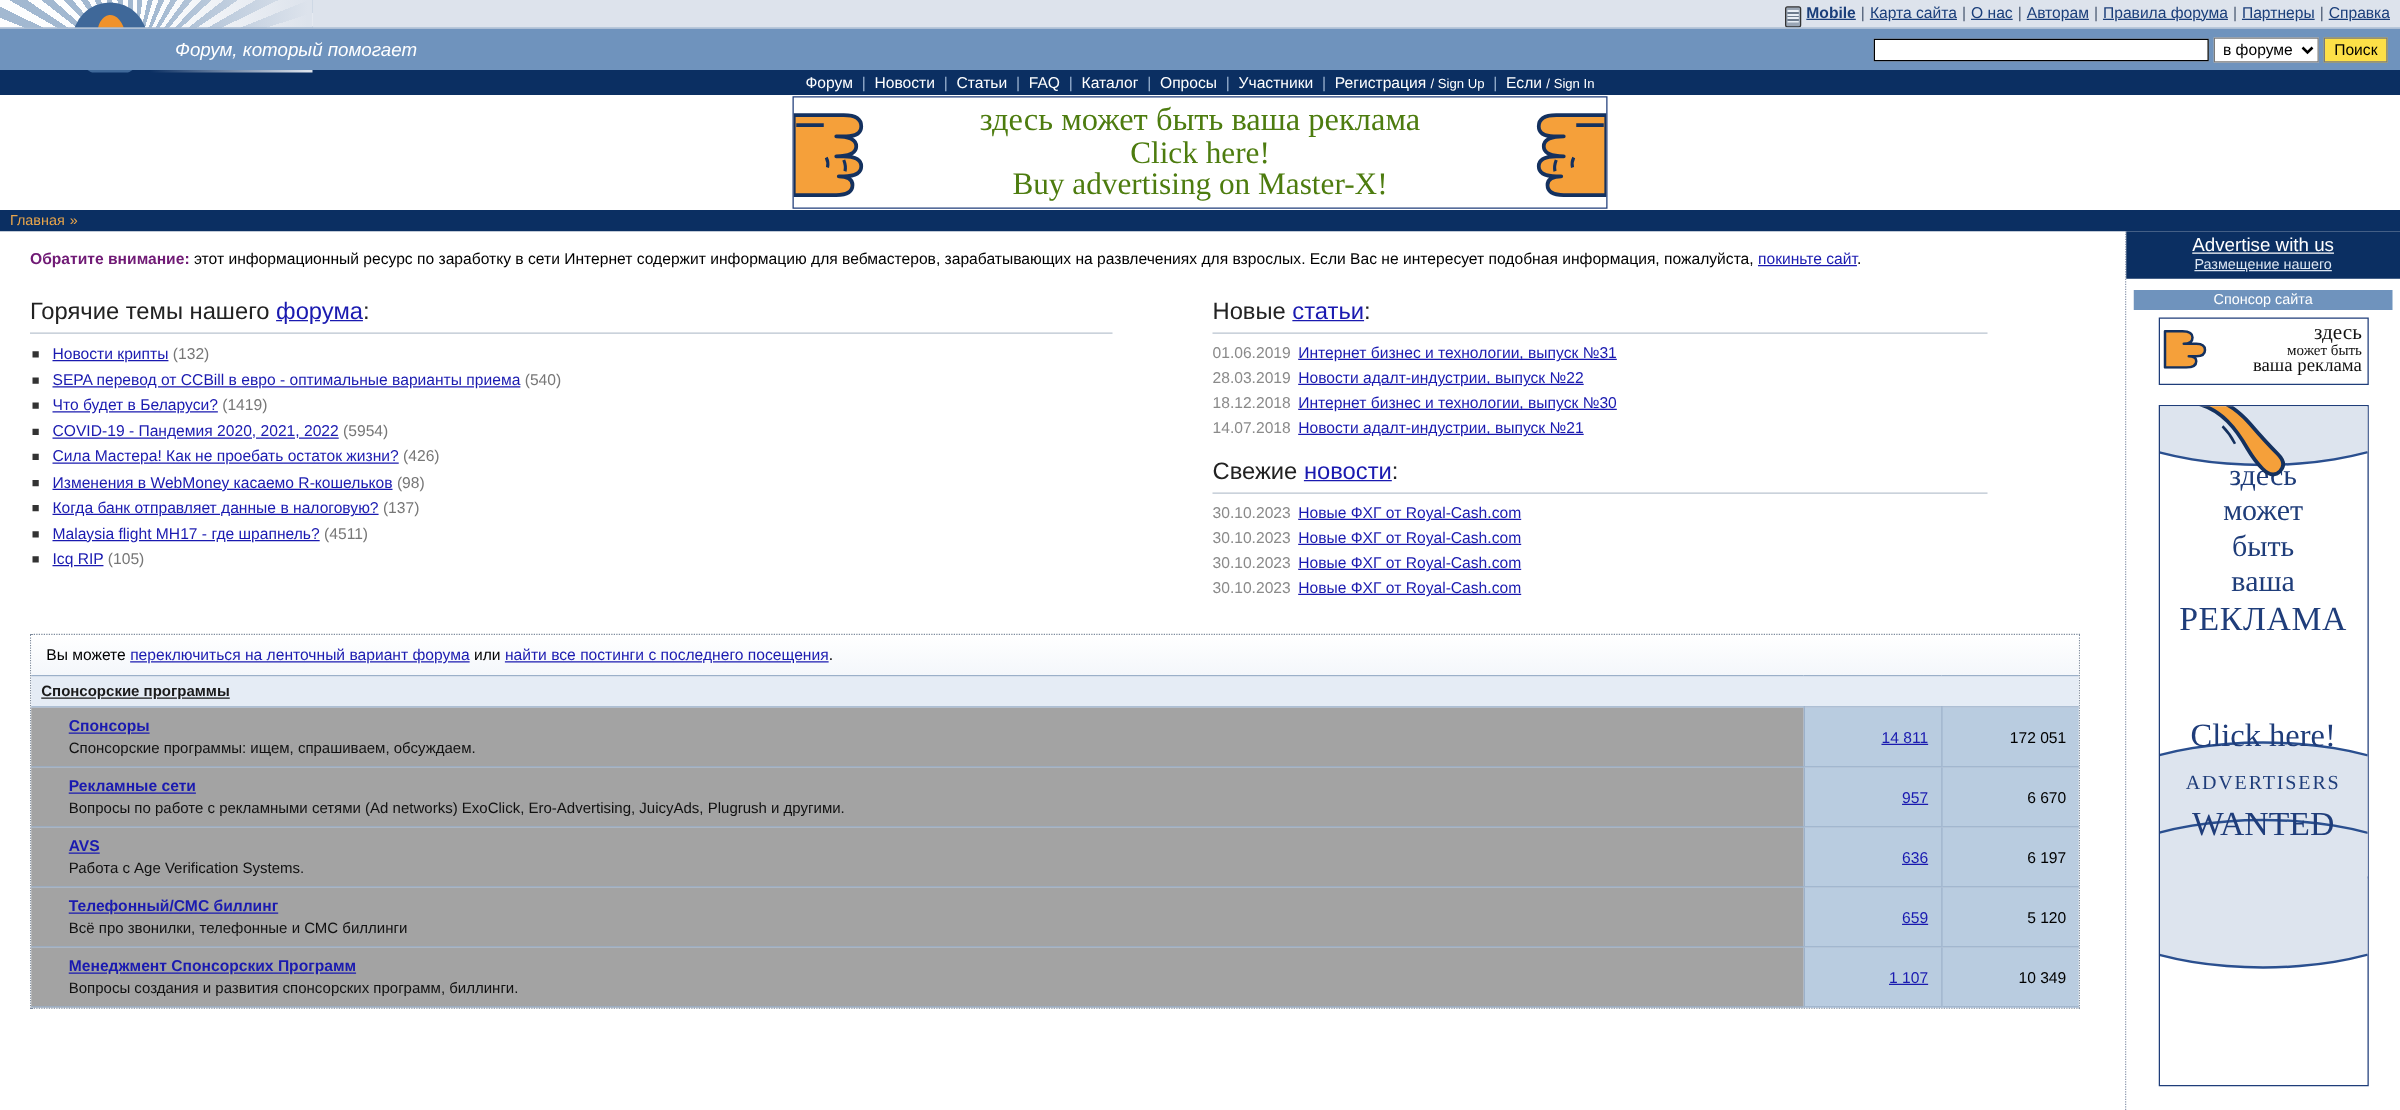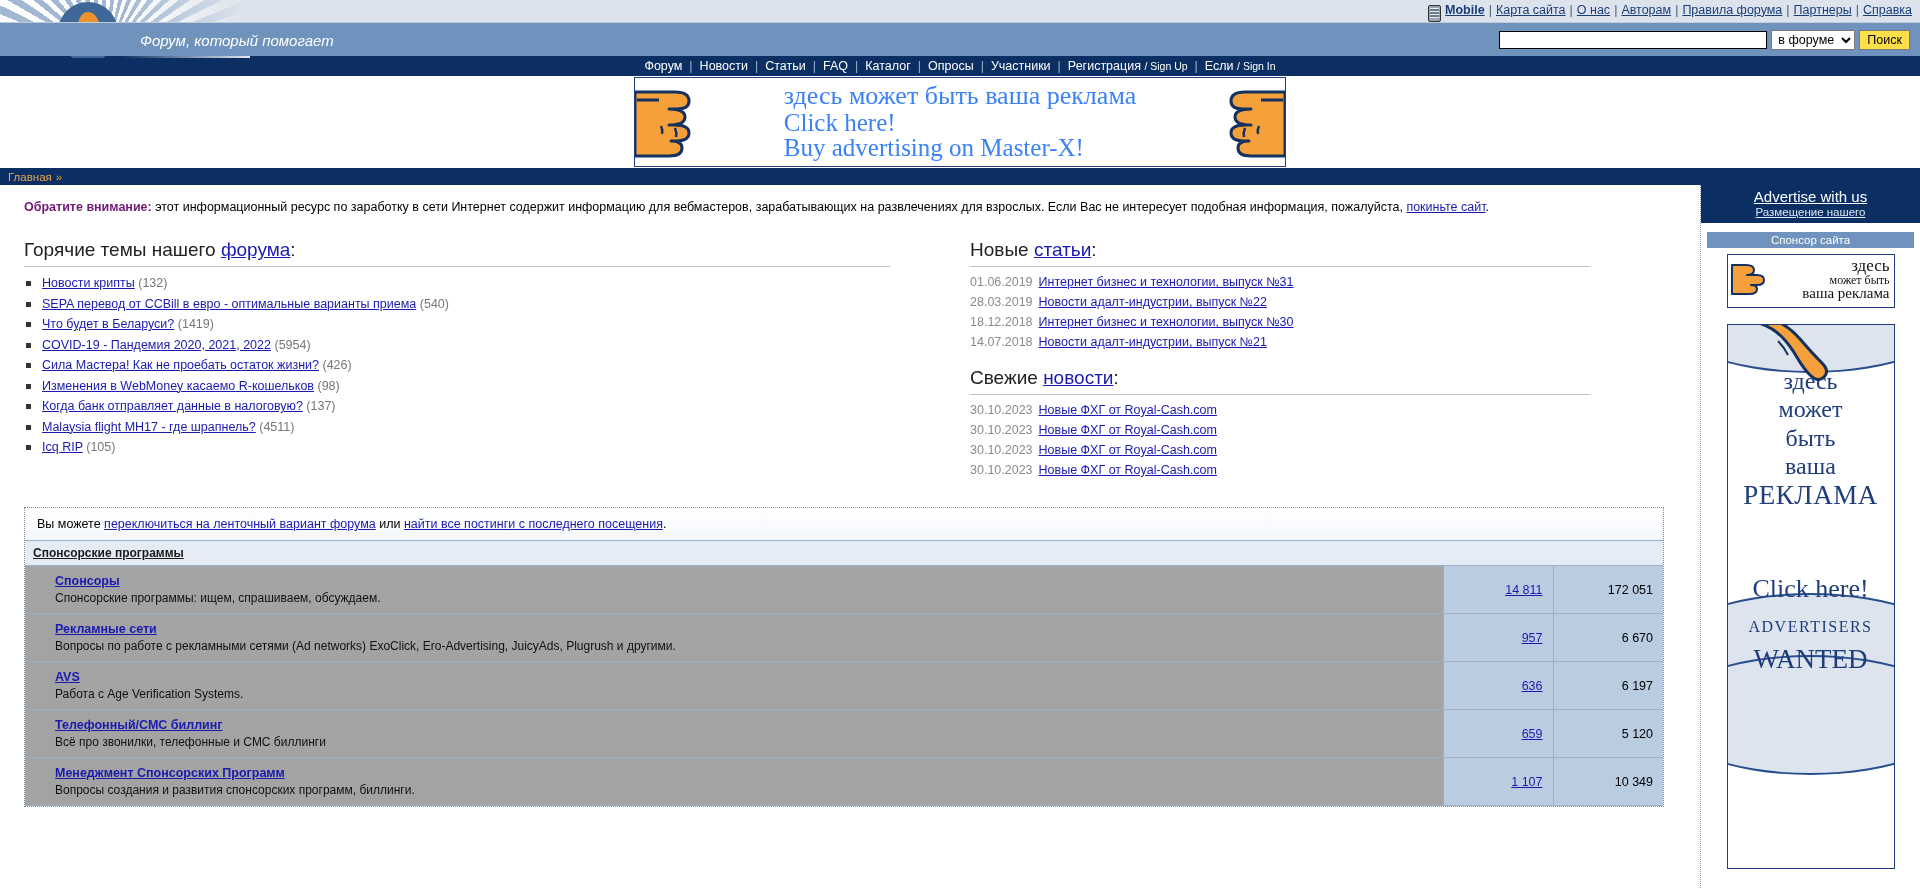--- a/index.html
+++ b/index.html
@@ -178,9 +178,9 @@
     overflow:hidden;
   }
   .bb-text {
-    text-align: left;
+    text-align: center;
     font-family: "Liberation Serif", serif;
-    color: #3b82f6;
+    color: #4d7c0f;
     line-height: 1.02;
     z-index: 2;
   }

